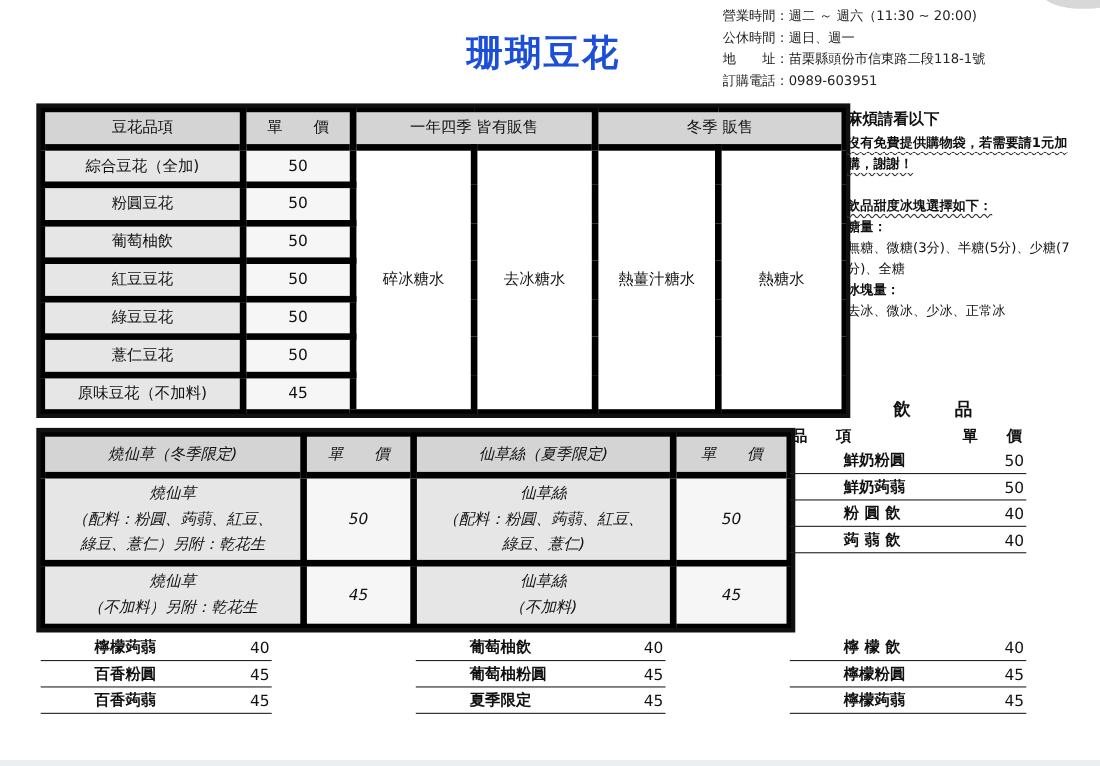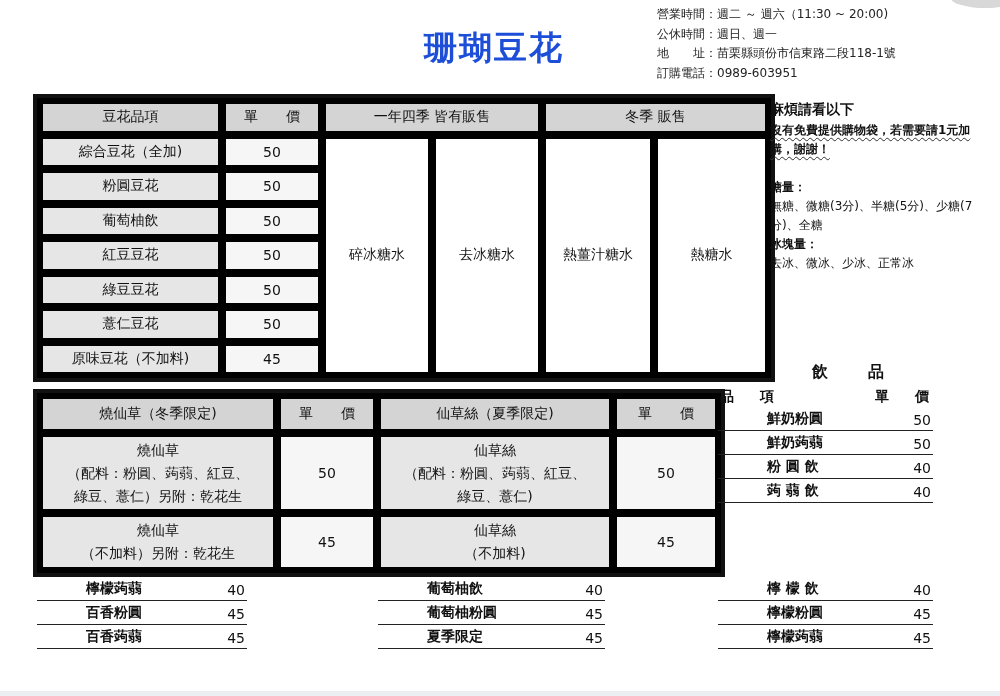--- a/index.html
+++ b/index.html
@@ -14,7 +14,7 @@
   .bottom-strip { left: 0; right: 0; bottom: 0; height: 5px; background: #eceff1; }
 
   table.grid { border-collapse: collapse; position: absolute; table-layout: fixed; }
-  table.grid td, table.grid th { border: 8px solid #000000; text-align: center; font-size: 14px; font-weight: normal; }
+  table.grid td, table.grid th { border: 6px solid #000000; text-align: center; font-size: 14px; font-weight: normal; }
   .hdr { background: #d4d4d4; }
   .shade { background: #e6e6e6; }
   .pale { background: #f6f6f6; }

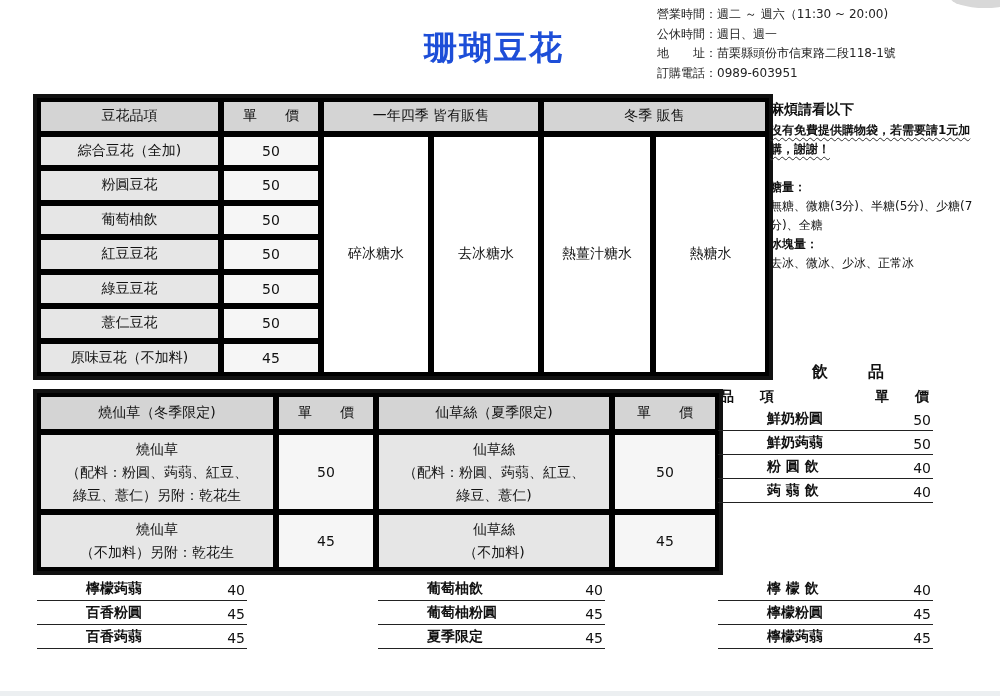--- a/index.html
+++ b/index.html
@@ -114,6 +114,7 @@
   <div class="head">麻煩請看以下</div>
   <div class="b wavy">沒有免費提供購物袋，若需要請1元加購，謝謝！</div>
   <div style="height:19px"></div>
+  <div class="b wavy">飲品甜度冰塊選擇如下：</div>
   <div class="b">糖量：</div>
   <div>無糖、微糖(3分)、半糖(5分)、少糖(7分)、全糖</div>
   <div class="b">冰塊量：</div>

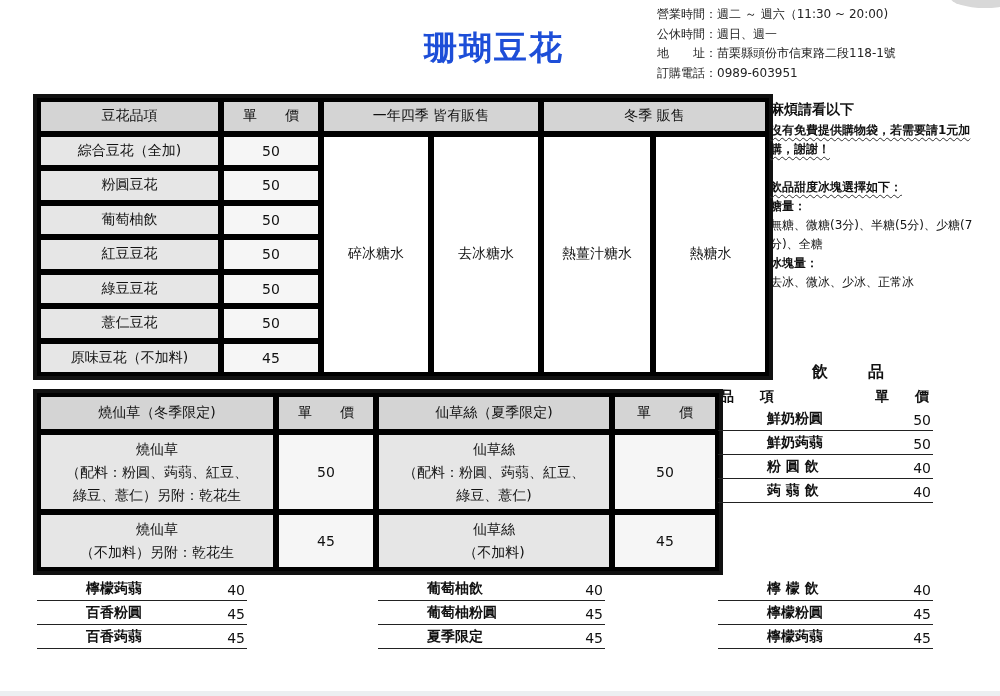--- a/index.html
+++ b/index.html
@@ -32,7 +32,7 @@
   .notice .b { font-weight: bold; }
 
   
-  #grass { left: 35px; top: 391px; width: 680px; outline: 4px solid #111; outline-offset: -2px; }
+  #grass { left: 35px; top: 391px; width: 680px; outline: 4px solid #111; outline-offset: -2px; font-style: italic; }
   #grass td { font-size: 14px; line-height: 23px; }
 
   

